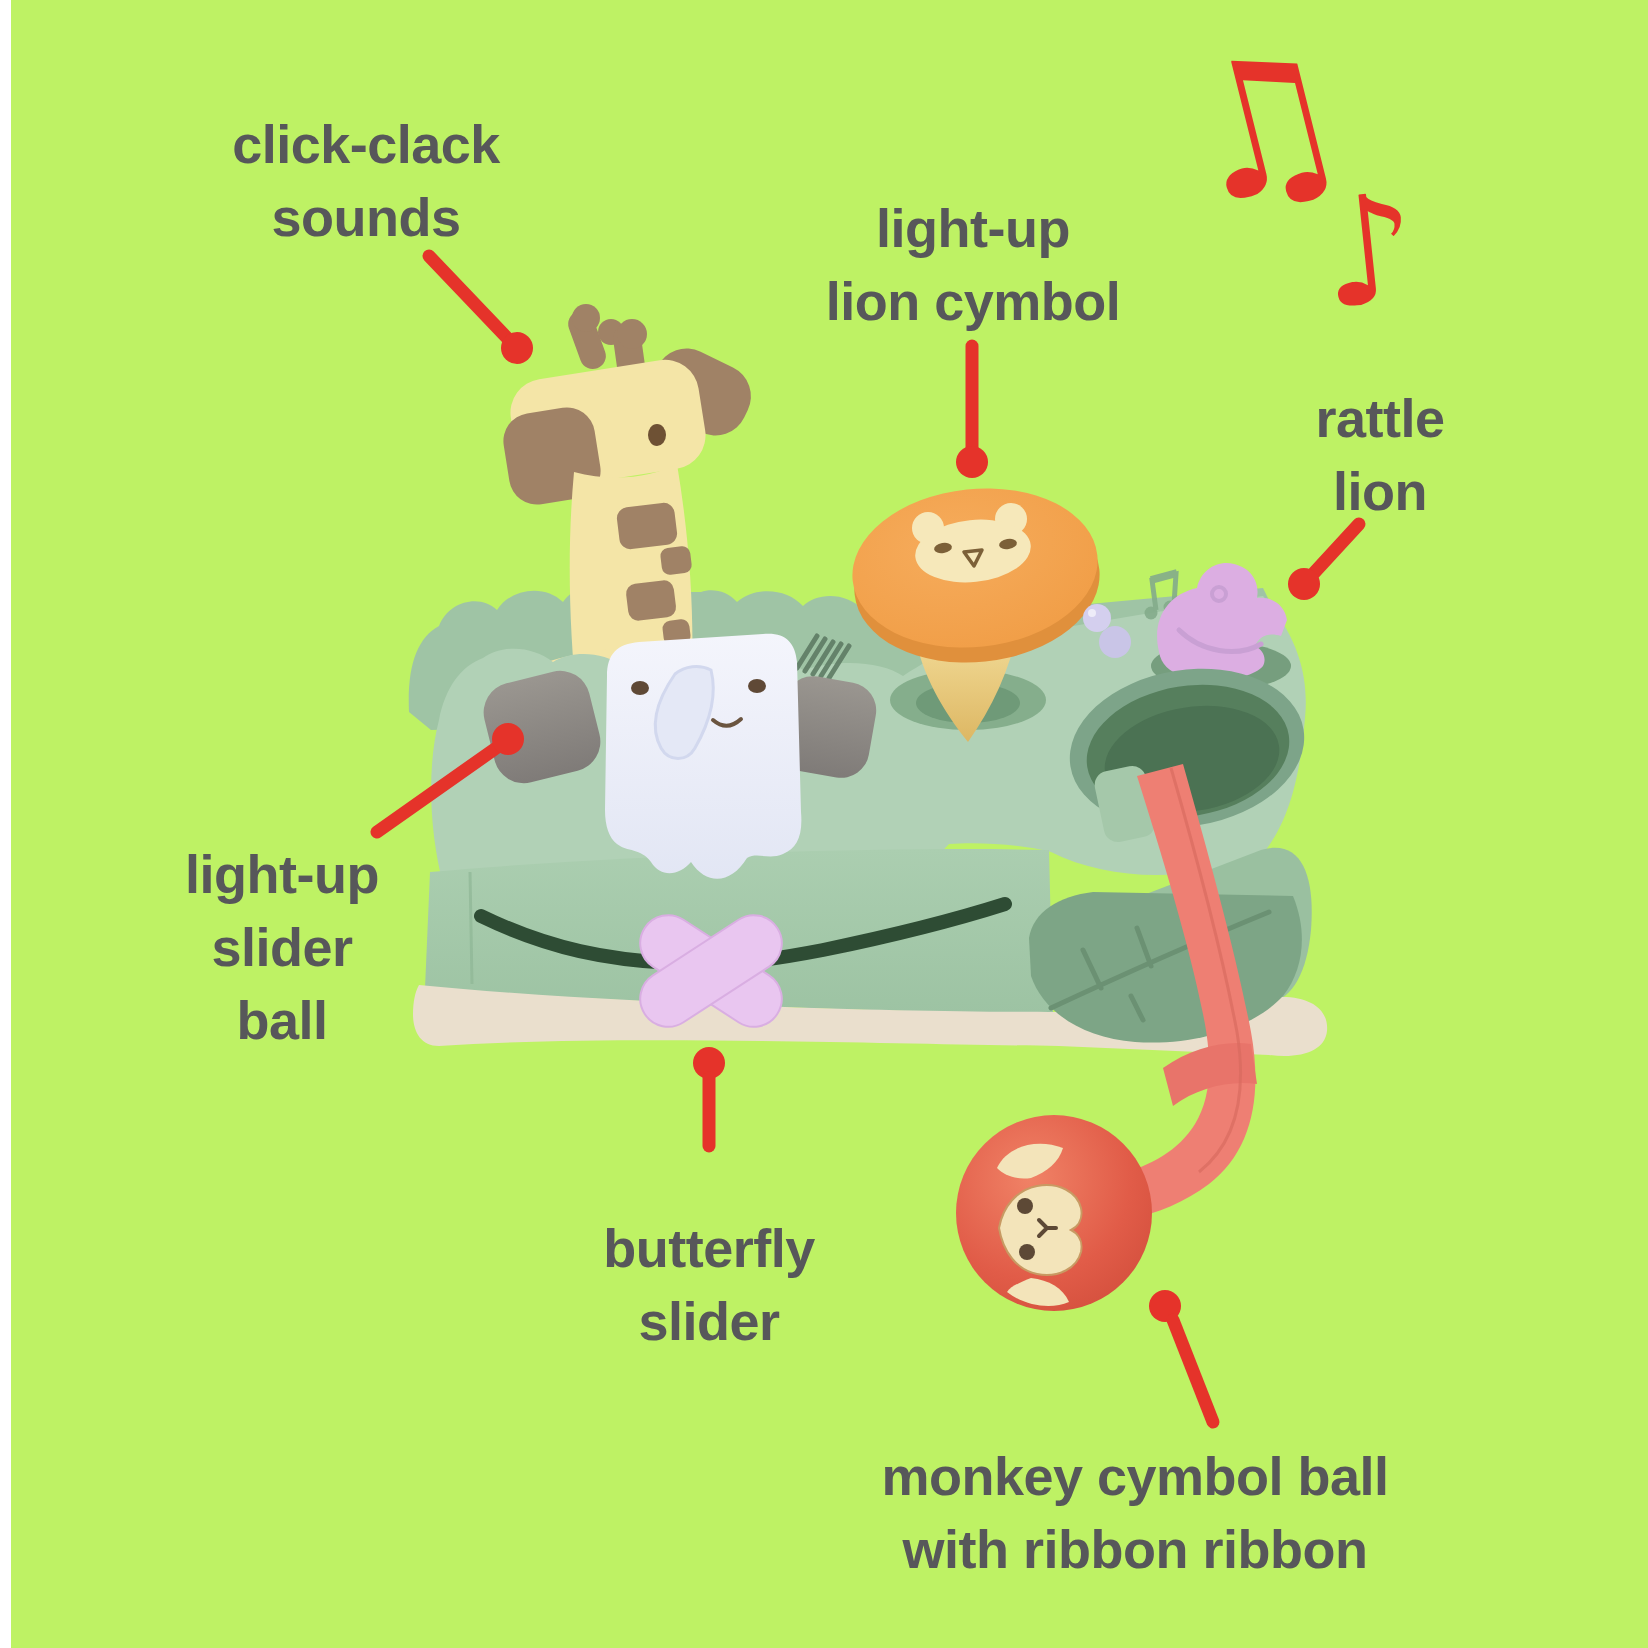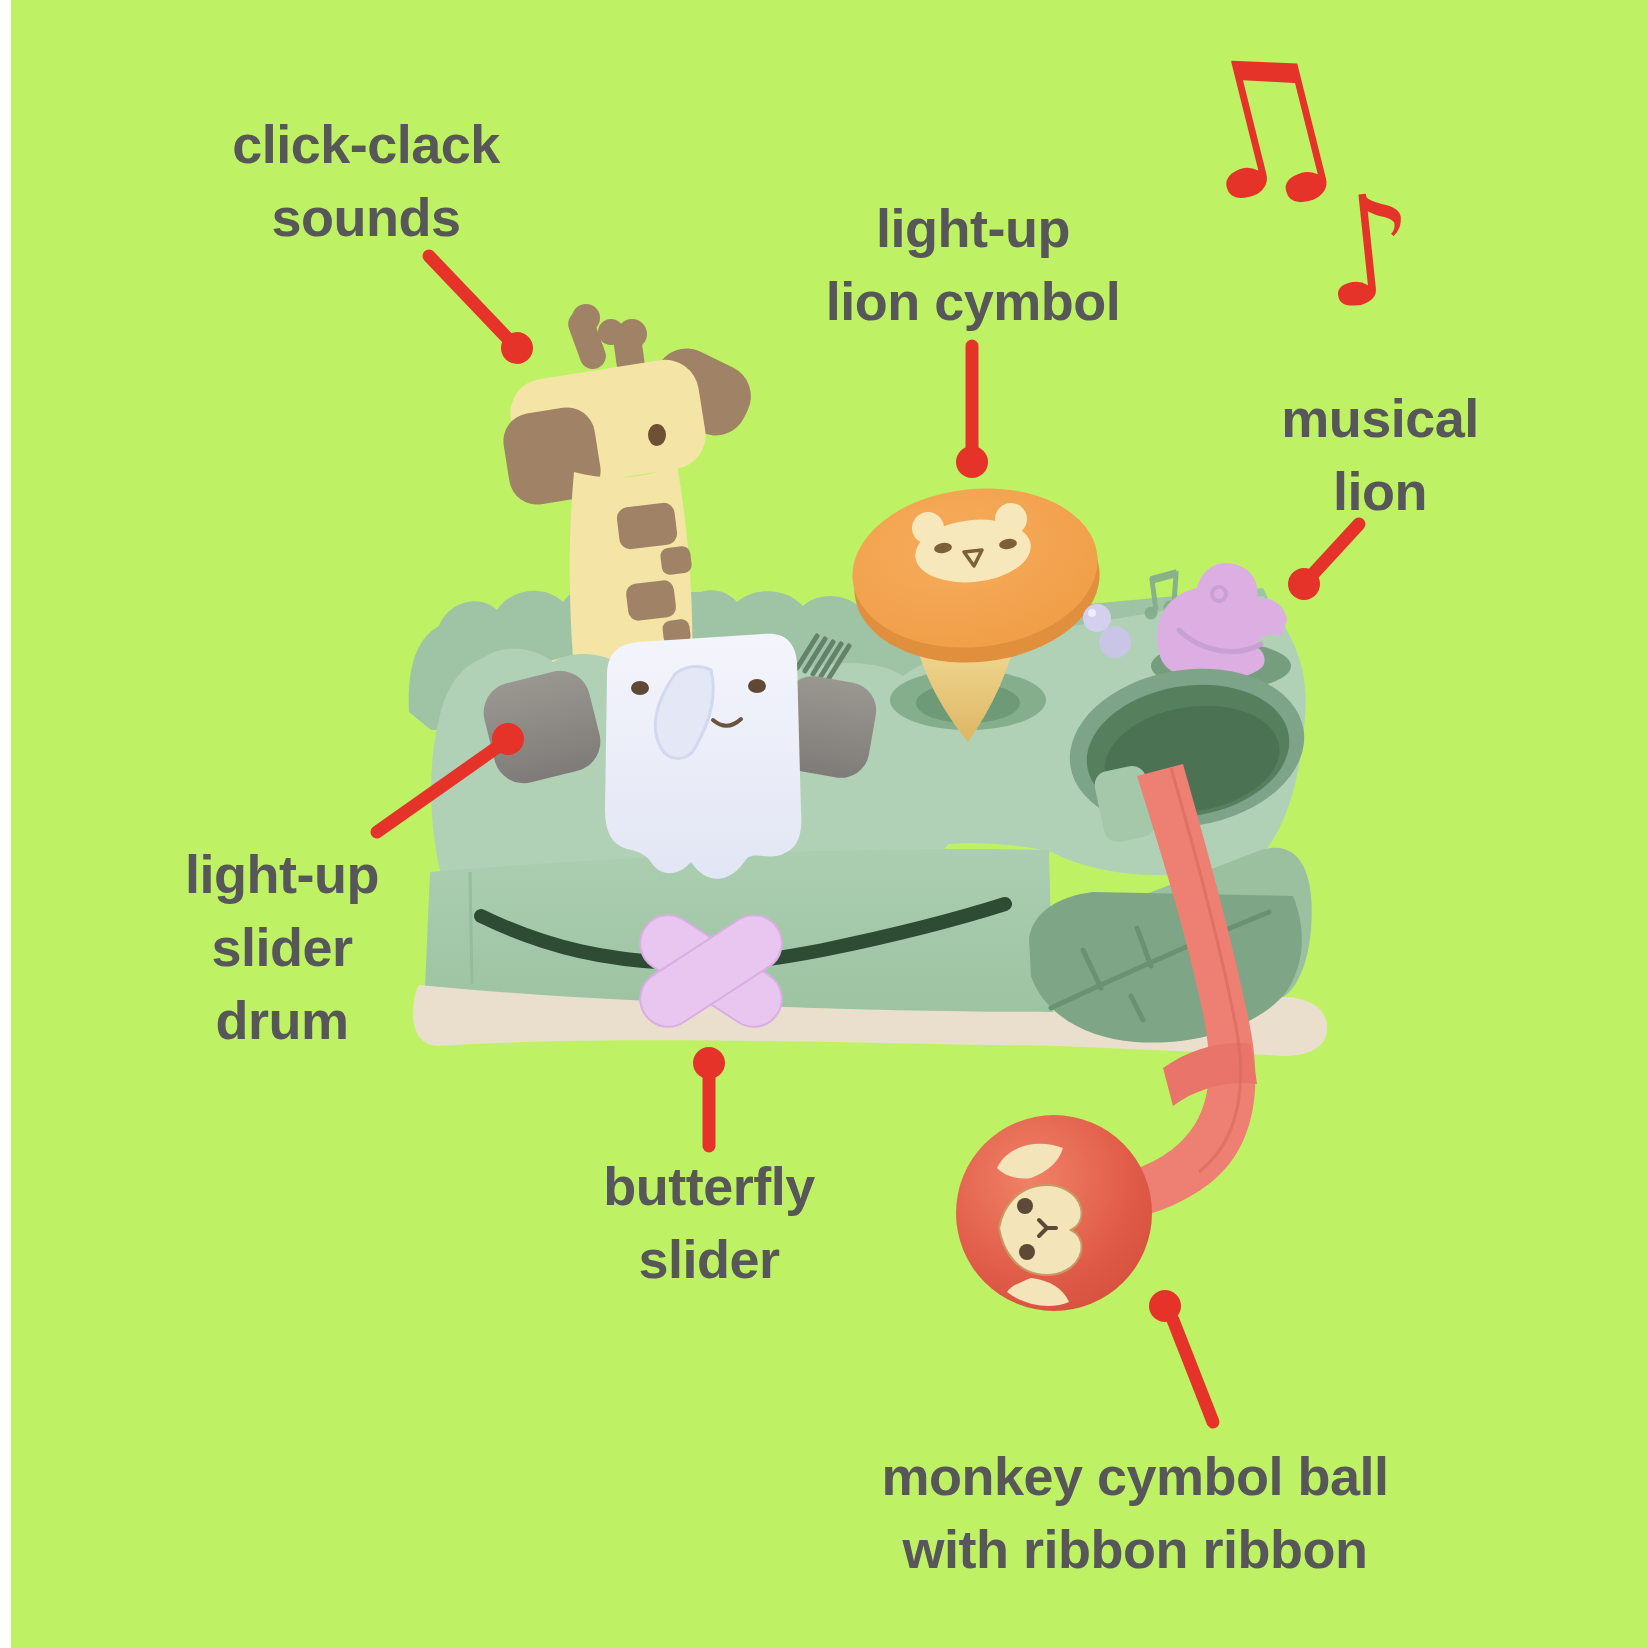--- a/index.html
+++ b/index.html
@@ -259,7 +259,7 @@
   </div>
 
   <div class="label" style="left:1369px;top:382px">
-    <div>musical</div>
+    <div>rattle</div>
     <div>lion</div>
   </div>
 

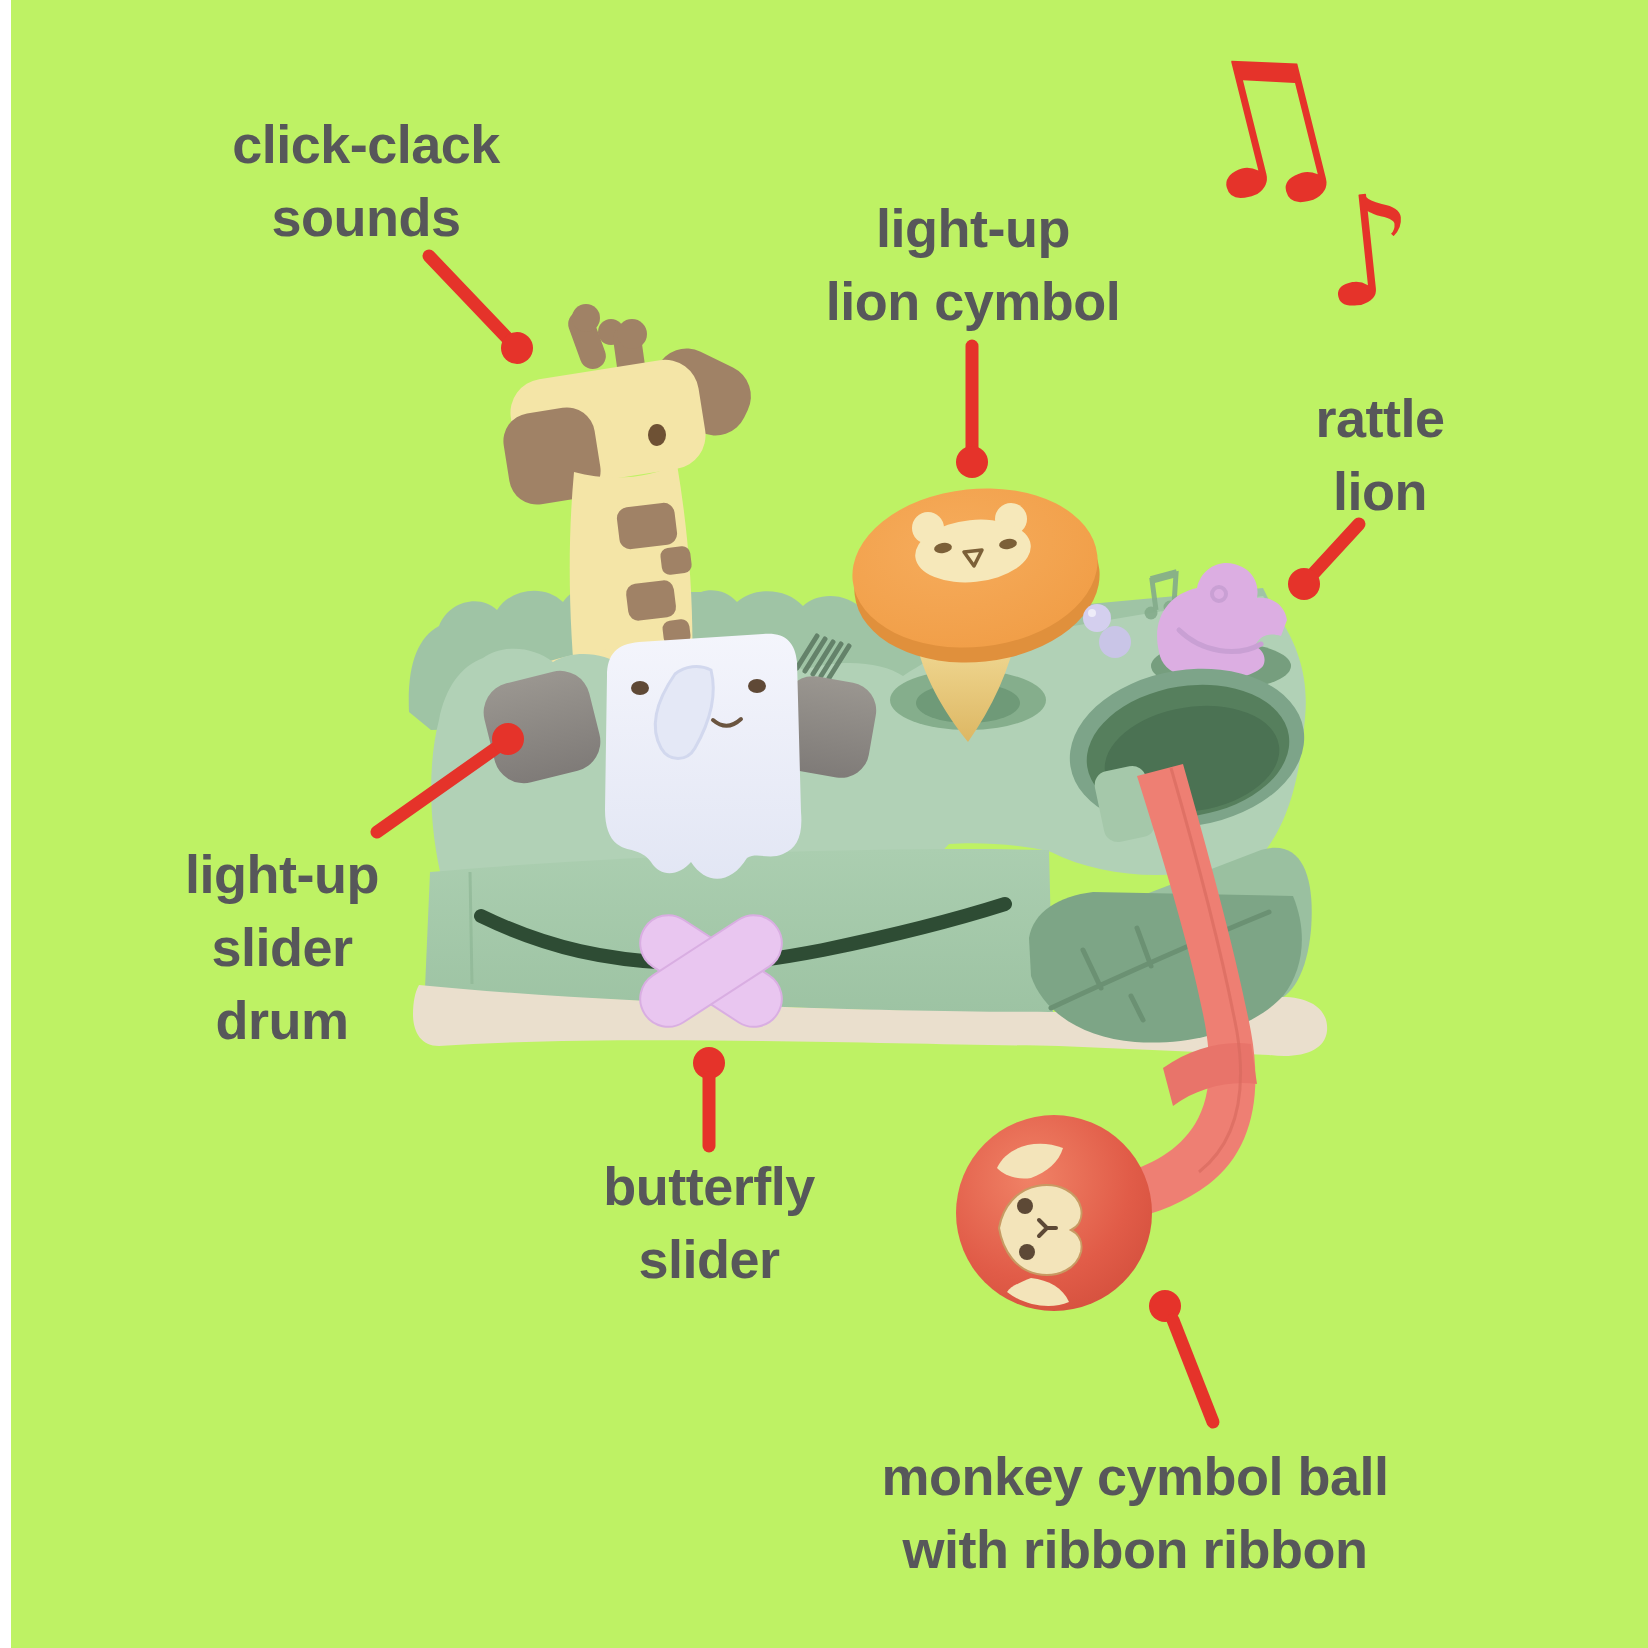--- a/index.html
+++ b/index.html
@@ -266,7 +266,7 @@
   <div class="label" style="left:271px;top:838px">
     <div>light-up</div>
     <div>slider</div>
-    <div>drum</div>
+    <div>ball</div>
   </div>
 
   <div class="label" style="left:698px;top:1150px">

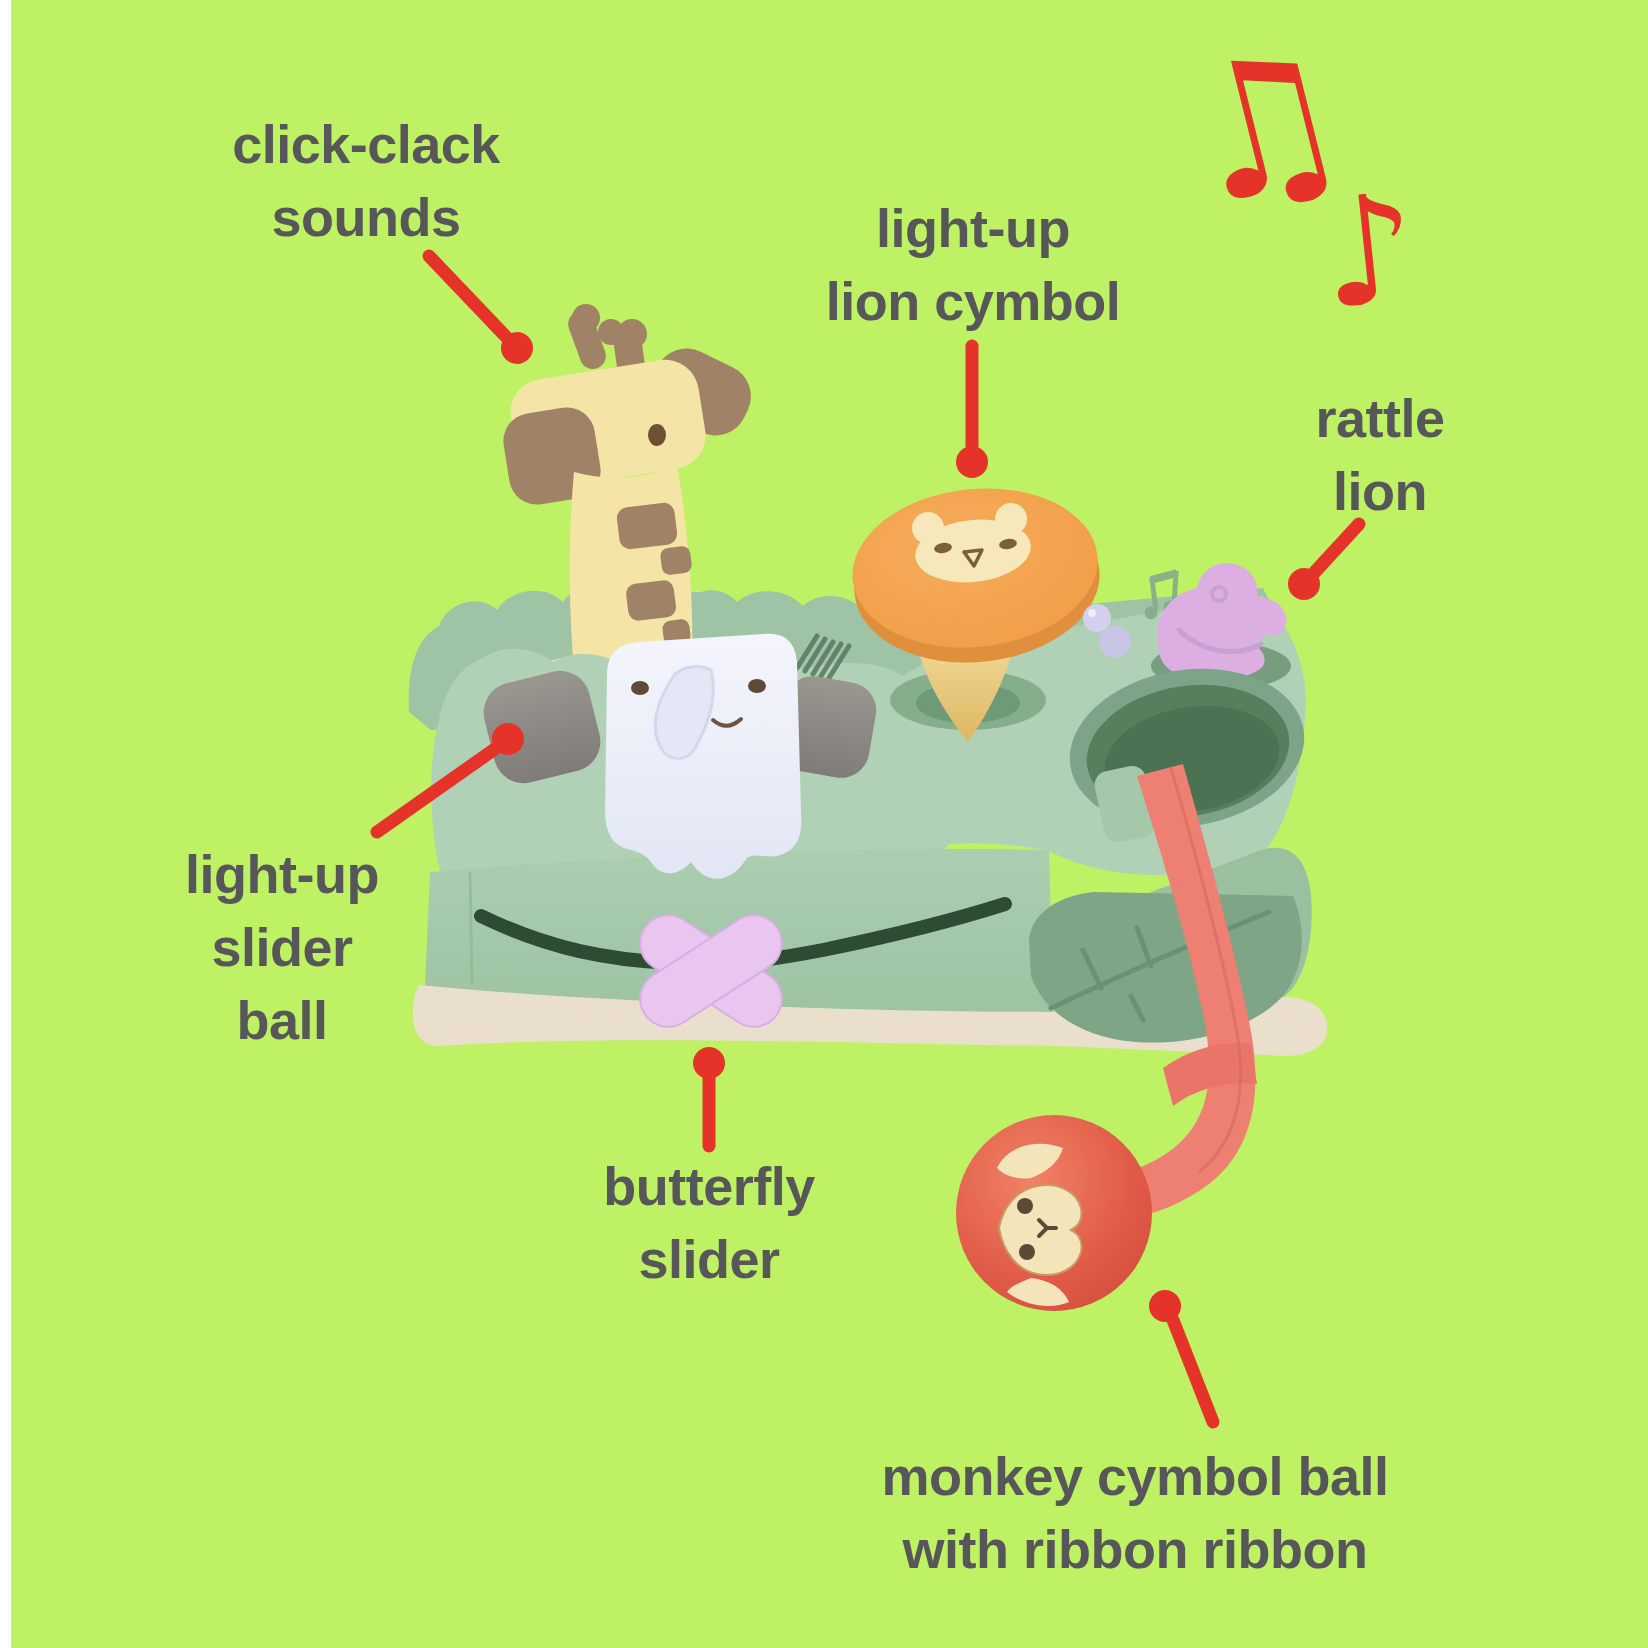--- a/index.html
+++ b/index.html
@@ -269,7 +269,7 @@
     <div>ball</div>
   </div>
 
-  <div class="label" style="left:698px;top:1150px">
+  <div class="label" style="left:698px;top:1212px">
     <div>butterfly</div>
     <div>slider</div>
   </div>

